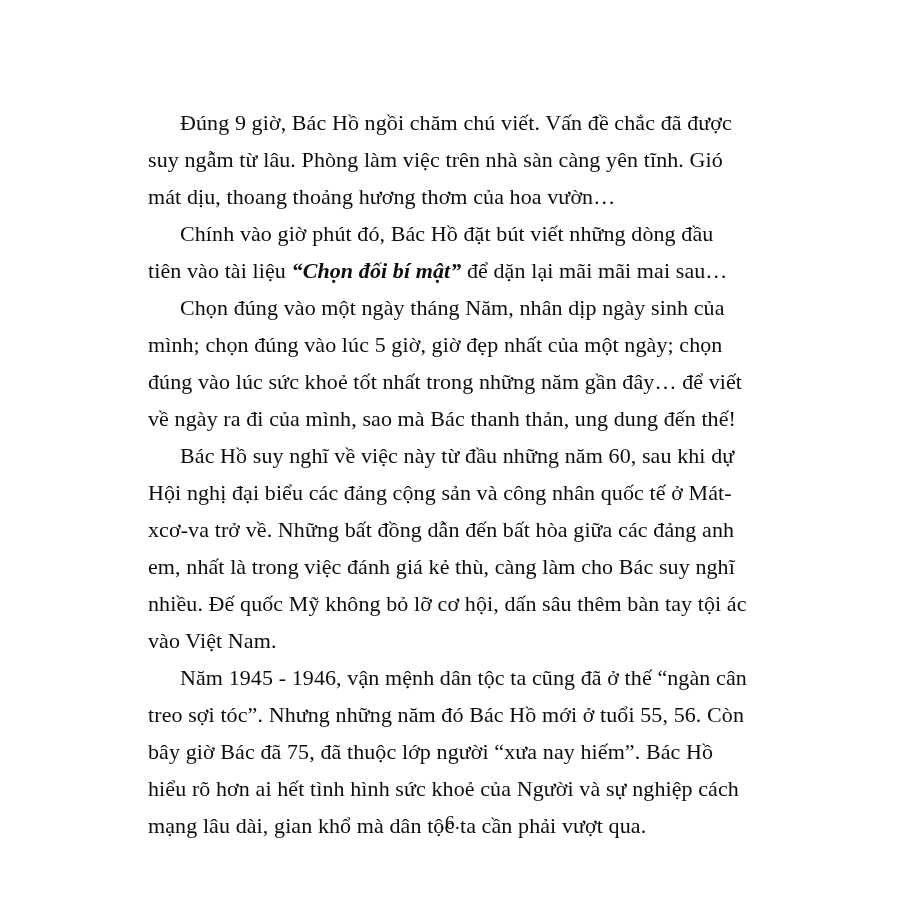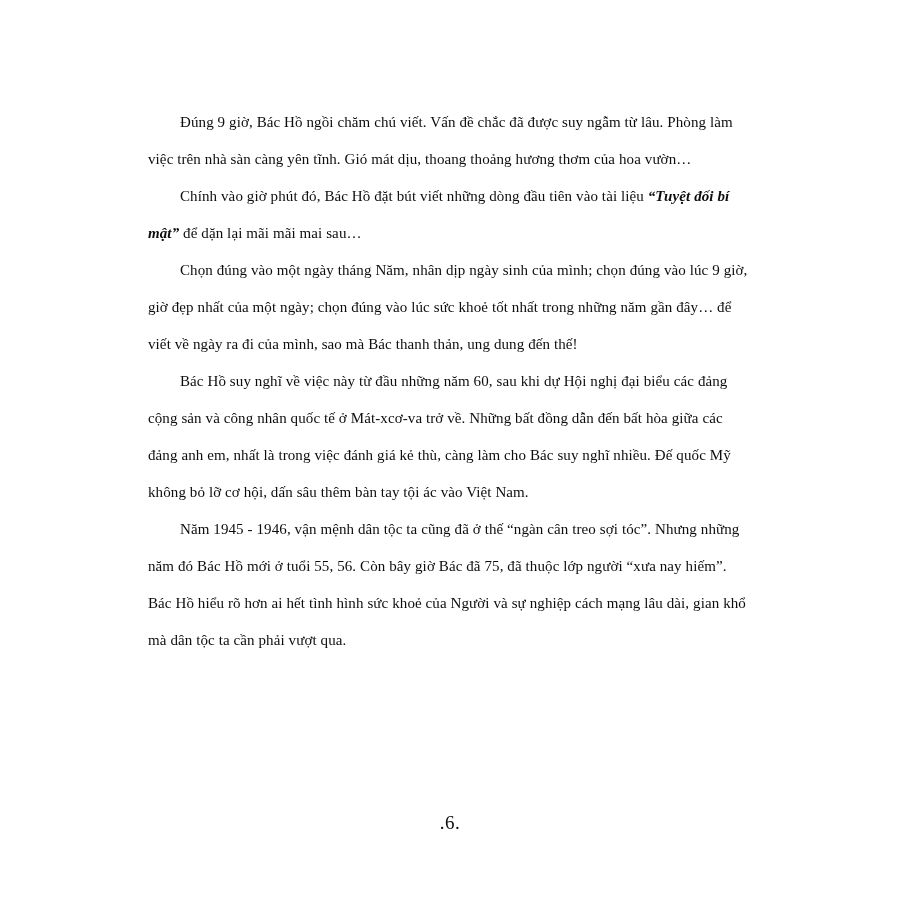--- a/index.html
+++ b/index.html
@@ -30,7 +30,7 @@
   .para {
     margin: 0;
     text-indent: 32px;
-    font-size: 15px;
+    font-size: 22px;
     line-height: 37px;
   }
   .para .ital {

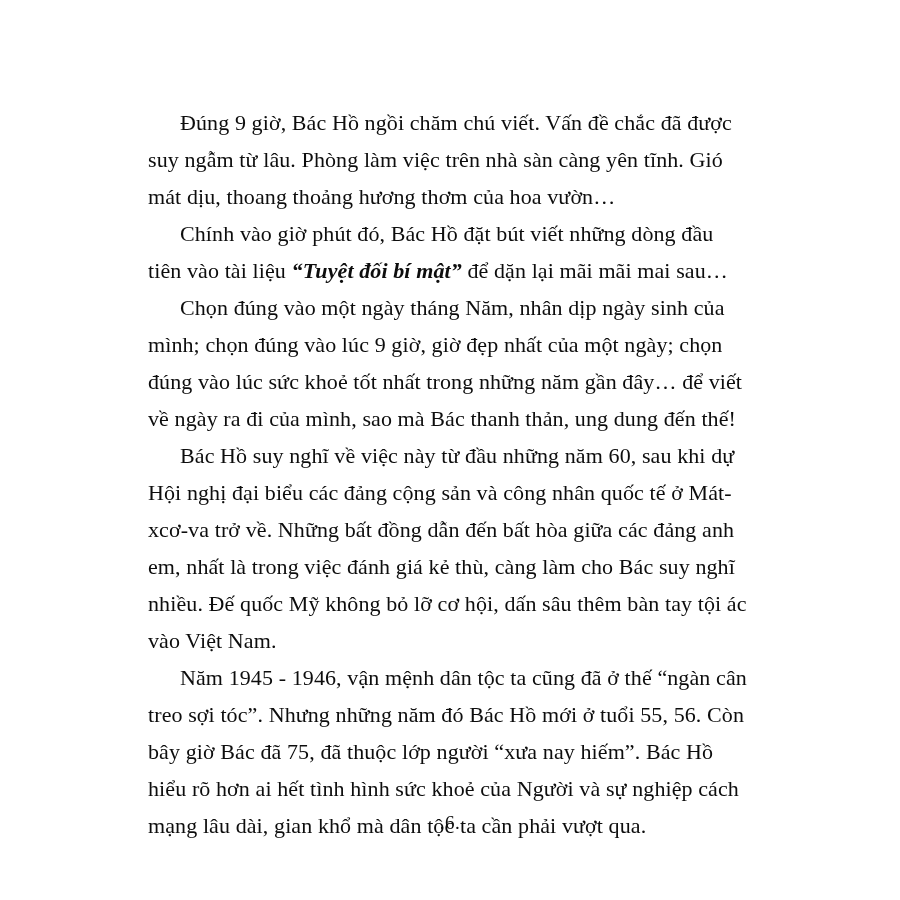--- a/index.html
+++ b/index.html
@@ -53,7 +53,7 @@
 <div class="page">
   <div class="body-text" id="body-text">
       <p class="para"><span>Đúng 9 giờ, Bác Hồ ngồi chăm chú viết. Vấn đề chắc đã được suy ngẫm từ lâu. Phòng làm việc trên nhà sàn càng yên tĩnh. Gió mát dịu, thoang thoảng hương thơm của hoa vườn…</span></p>
-      <p class="para"><span>Chính vào giờ phút đó, Bác Hồ đặt bút viết những dòng đầu tiên vào tài liệu </span><span class="ital">“Tuyệt đối bí mật”</span><span> để dặn lại mãi mãi mai sau…</span></p>
+      <p class="para"><span>Chính vào giờ phút đó, Bác Hồ đặt bút viết những dòng đầu tiên vào tài liệu </span><span class="ital">“Chọn đối bí mật”</span><span> để dặn lại mãi mãi mai sau…</span></p>
       <p class="para"><span>Chọn đúng vào một ngày tháng Năm, nhân dịp ngày sinh của mình; chọn đúng vào lúc 9 giờ, giờ đẹp nhất của một ngày; chọn đúng vào lúc sức khoẻ tốt nhất trong những năm gần đây… để viết về ngày ra đi của mình, sao mà Bác thanh thản, ung dung đến thế!</span></p>
       <p class="para"><span>Bác Hồ suy nghĩ về việc này từ đầu những năm 60, sau khi dự Hội nghị đại biểu các đảng cộng sản và công nhân quốc tế ở Mát-xcơ-va trở về. Những bất đồng dẫn đến bất hòa giữa các đảng anh em, nhất là trong việc đánh giá kẻ thù, càng làm cho Bác suy nghĩ nhiều. Đế quốc Mỹ không bỏ lỡ cơ hội, dấn sâu thêm bàn tay tội ác vào Việt Nam.</span></p>
       <p class="para"><span>Năm 1945 - 1946, vận mệnh dân tộc ta cũng đã ở thế “ngàn cân treo sợi tóc”. Nhưng những năm đó Bác Hồ mới ở tuổi 55, 56. Còn bây giờ Bác đã 75, đã thuộc lớp người “xưa nay hiếm”. Bác Hồ hiểu rõ hơn ai hết tình hình sức khoẻ của Người và sự nghiệp cách mạng lâu dài, gian khổ mà dân tộc ta cần phải vượt qua.</span></p>

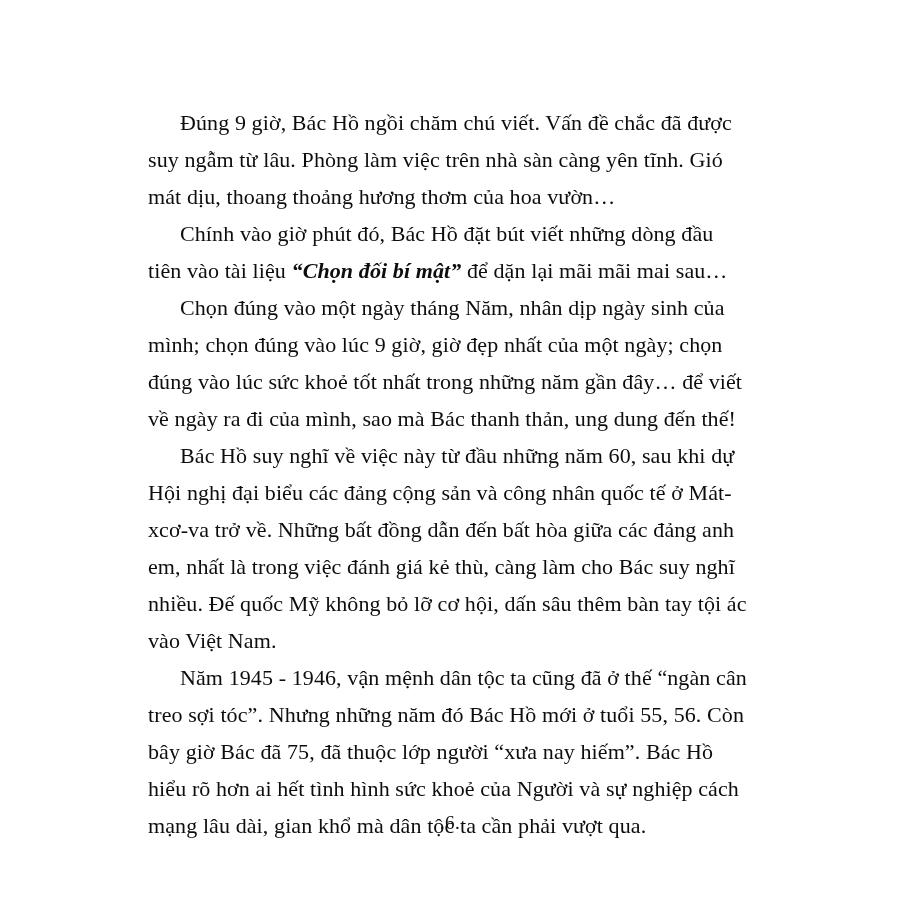--- a/index.html
+++ b/index.html
@@ -54,7 +54,7 @@
   <div class="body-text" id="body-text">
       <p class="para"><span>Đúng 9 giờ, Bác Hồ ngồi chăm chú viết. Vấn đề chắc đã được suy ngẫm từ lâu. Phòng làm việc trên nhà sàn càng yên tĩnh. Gió mát dịu, thoang thoảng hương thơm của hoa vườn…</span></p>
       <p class="para"><span>Chính vào giờ phút đó, Bác Hồ đặt bút viết những dòng đầu tiên vào tài liệu </span><span class="ital">“Chọn đối bí mật”</span><span> để dặn lại mãi mãi mai sau…</span></p>
-      <p class="para"><span>Chọn đúng vào một ngày tháng Năm, nhân dịp ngày sinh của mình; chọn đúng vào lúc 9 giờ, giờ đẹp nhất của một ngày; chọn đúng vào lúc sức khoẻ tốt nhất trong những năm gần đây… để viết về ngày ra đi của mình, sao mà Bác thanh thản, ung dung đến thế!</span></p>
+      <p class="para"><span>Chọn đúng vào một ngày tháng Năm, nhân dịp ngày sinh của mình; chọn đúng vào lúc 5 giờ, giờ đẹp nhất của một ngày; chọn đúng vào lúc sức khoẻ tốt nhất trong những năm gần đây… để viết về ngày ra đi của mình, sao mà Bác thanh thản, ung dung đến thế!</span></p>
       <p class="para"><span>Bác Hồ suy nghĩ về việc này từ đầu những năm 60, sau khi dự Hội nghị đại biểu các đảng cộng sản và công nhân quốc tế ở Mát-xcơ-va trở về. Những bất đồng dẫn đến bất hòa giữa các đảng anh em, nhất là trong việc đánh giá kẻ thù, càng làm cho Bác suy nghĩ nhiều. Đế quốc Mỹ không bỏ lỡ cơ hội, dấn sâu thêm bàn tay tội ác vào Việt Nam.</span></p>
       <p class="para"><span>Năm 1945 - 1946, vận mệnh dân tộc ta cũng đã ở thế “ngàn cân treo sợi tóc”. Nhưng những năm đó Bác Hồ mới ở tuổi 55, 56. Còn bây giờ Bác đã 75, đã thuộc lớp người “xưa nay hiếm”. Bác Hồ hiểu rõ hơn ai hết tình hình sức khoẻ của Người và sự nghiệp cách mạng lâu dài, gian khổ mà dân tộc ta cần phải vượt qua.</span></p>
     </div>

